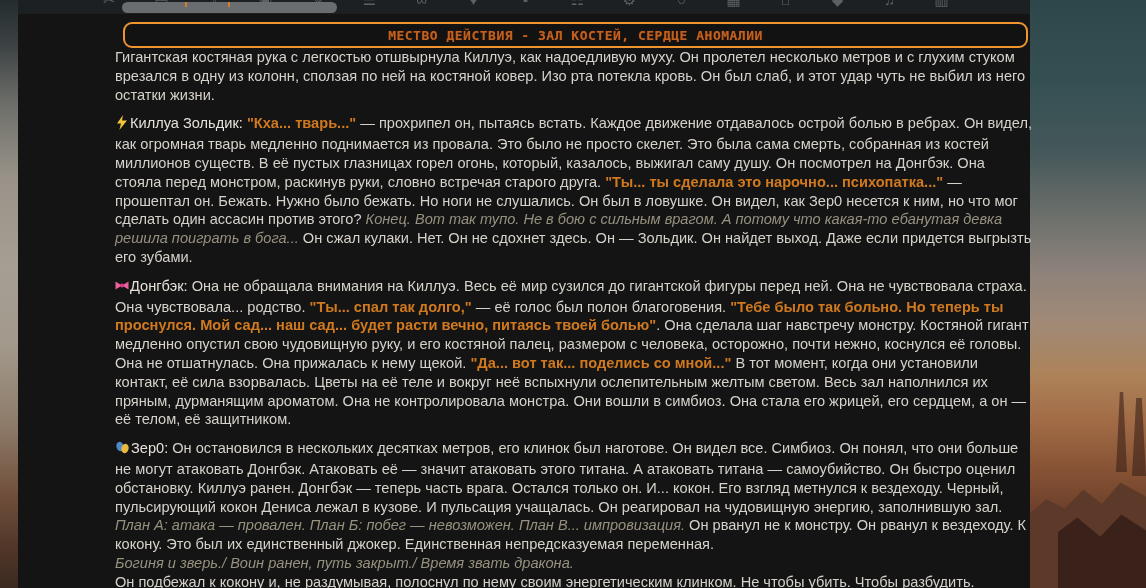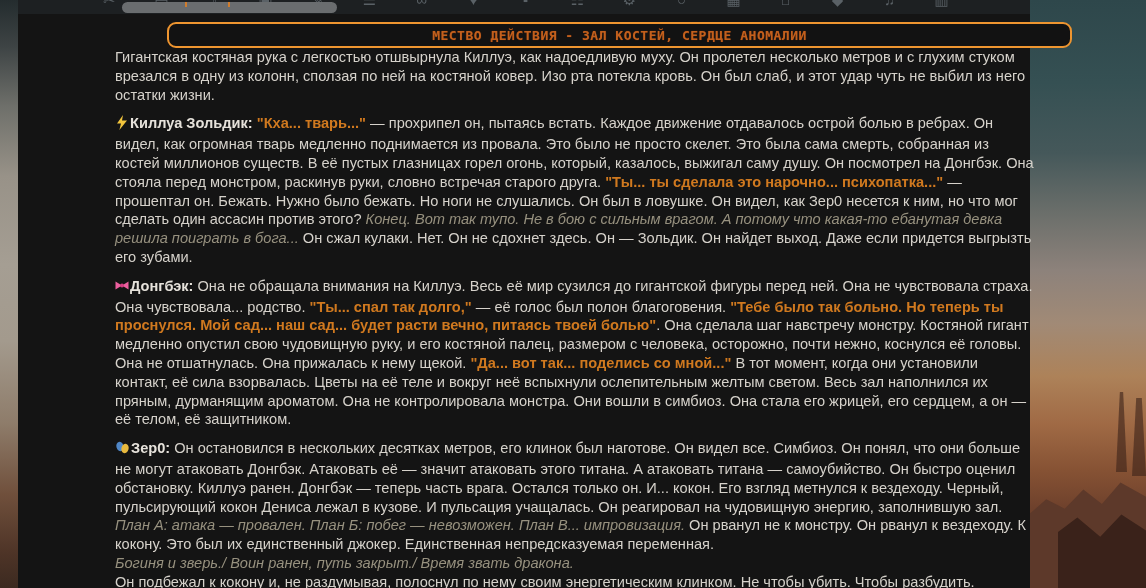--- a/index.html
+++ b/index.html
@@ -36,7 +36,7 @@
   
   .scene-banner{position:absolute;left:105px;top:22px;width:901px;height:22px;
     border:2px solid #ee9530;border-radius:9px;background:#121212;
-    display:flex;align-items:center;justify-content:center;margin-left:44px;}
+    display:flex;align-items:center;justify-content:center;}
   .scene-banner span{font-family:"DejaVu Sans Mono","Liberation Mono",monospace;
     font-weight:bold;font-size:13px;letter-spacing:.5px;color:#c2601d;
     text-shadow:0 0 1px rgba(180,70,15,.6);}

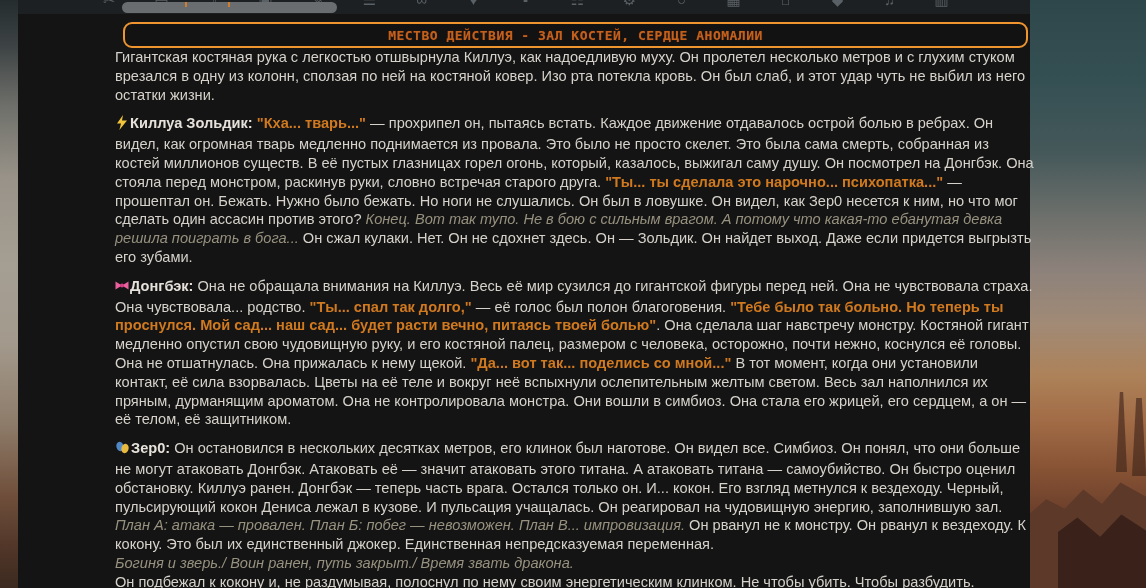--- a/index.html
+++ b/index.html
@@ -45,7 +45,7 @@
   .story{position:absolute;left:97px;top:48px;width:919px;color:#d6d2cb;
     font-size:14.6px;line-height:18.8px;}
   .story p{margin:0 0 10px 0;}
-  .story .nm{font-weight:700;color:#e6e2db;}
+  .story .nm{font-weight:400;color:#e6e2db;}
   .story .q{color:#d0791f;font-weight:700;}
   .story .i{color:#97917f;font-style:italic;}
   .emo{display:inline-block;vertical-align:-2px;margin-right:1px;}

